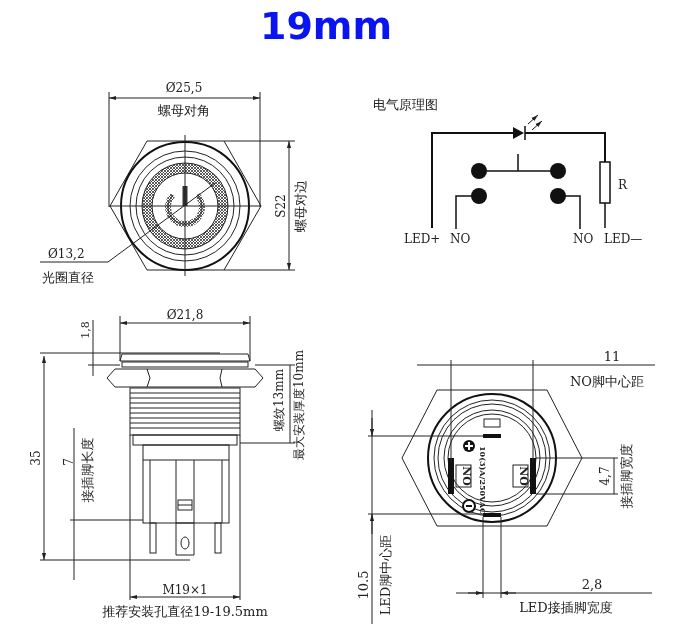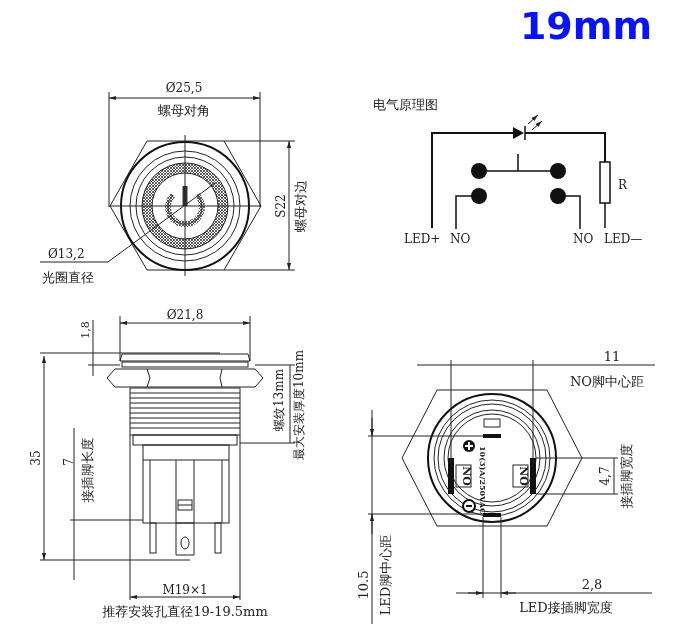--- a/index.html
+++ b/index.html
@@ -4,7 +4,7 @@
 <style>
   html, body { margin: 0; padding: 0; background: #ffffff; }
   body { width: 700px; height: 642px; position: relative; overflow: hidden; font-family: "DejaVu Serif", serif; }
-  .title { position: absolute; left: 0; top: 4px; width: 652px; text-align: right; color: #0a14f0; font-family: "DejaVu Sans", sans-serif; font-weight: bold; font-size: 38px; letter-spacing: 0px; }
+  .title { position: absolute; left: 0; top: 4px; width: 652px; text-align: center; color: #0a14f0; font-family: "DejaVu Sans", sans-serif; font-weight: bold; font-size: 38px; letter-spacing: 0px; }
   svg { position: absolute; left: 0; top: 0; }
   .t { font-family: "DejaVu Serif", serif; fill: #222; }
   .ln { stroke: #222; fill: none; stroke-width: 1; }

